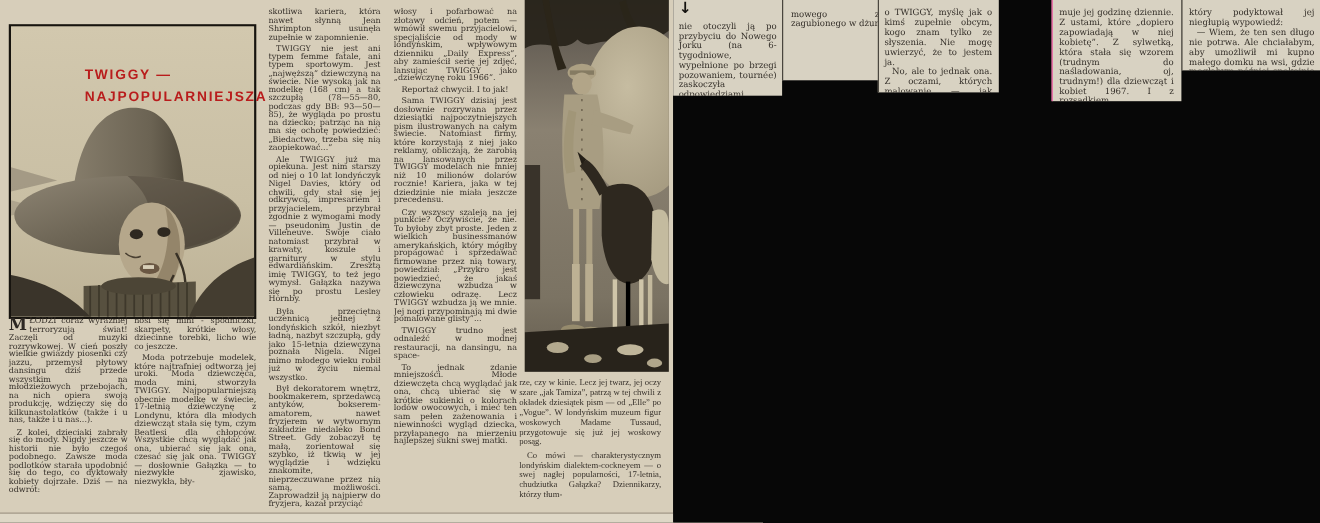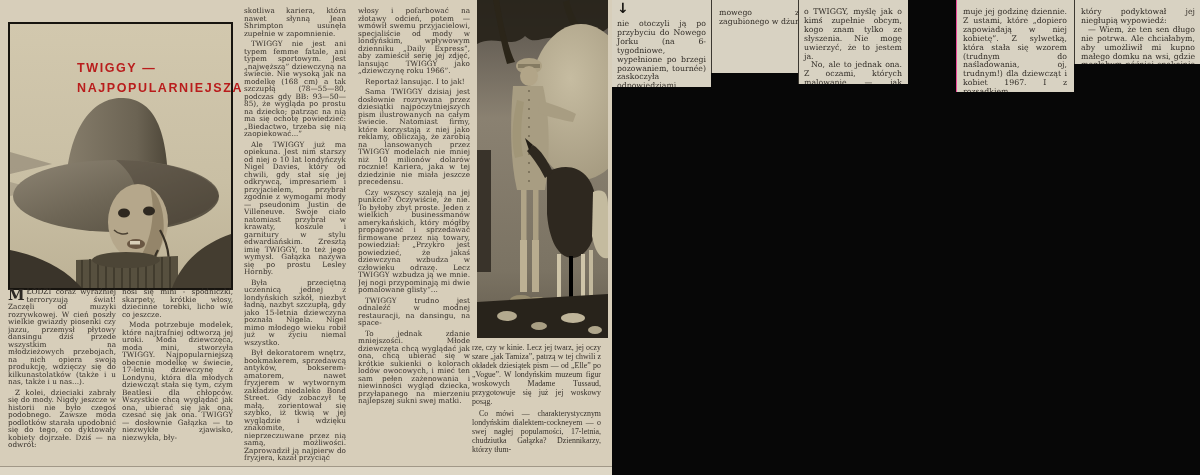--- a/index.html
+++ b/index.html
@@ -182,7 +182,7 @@
   </div>
   <div class="print col-4">
     <p class="cont">włosy i pofarbować na złotawy odcień, potem — wmówił swemu przyjacielowi, specjaliście od mody w londyńskim, wpływowym dzienniku „Daily Express”, aby zamieścił serię jej zdjęć, lansując TWIGGY jako „dziewczynę roku 1966”.</p>
-    <p>Reportaż lansując. I to jak!</p>
+    <p>Reportaż chwycił. I to jak!</p>
     <p>Sama TWIGGY dzisiaj jest dosłownie rozrywana przez dziesiątki najpoczytniejszych pism ilustrowanych na całym świecie. Natomiast firmy, które korzystają z niej jako reklamy, obliczają, że zarobią na lansowanych przez TWIGGY modelach nie mniej niż 10 milionów dolarów rocznie! Kariera, jaka w tej dziedzinie nie miała jeszcze precedensu.</p>
     <p>Czy wszyscy szaleją na jej punkcie? Oczywiście, że nie. To byłoby zbyt proste. Jeden z wielkich businessmanów amerykańskich, który mógłby propagować i sprzedawać firmowane przez nią towary, powiedział: „Przykro jest powiedzieć, że jakaś dziewczyna wzbudza w człowieku odrazę. Lecz TWIGGY wzbudza ją we mnie. Jej nogi przypominają mi dwie pomalowane glisty”...</p>
     <p>TWIGGY trudno jest odnaleźć w modnej restauracji, na dansingu, na space-</p>

